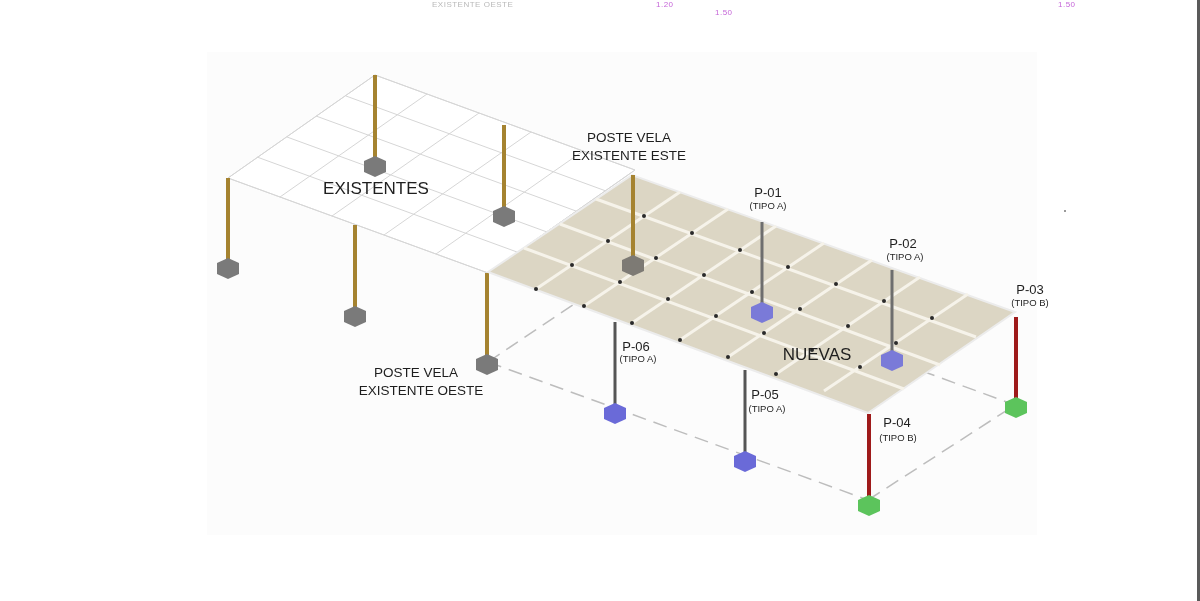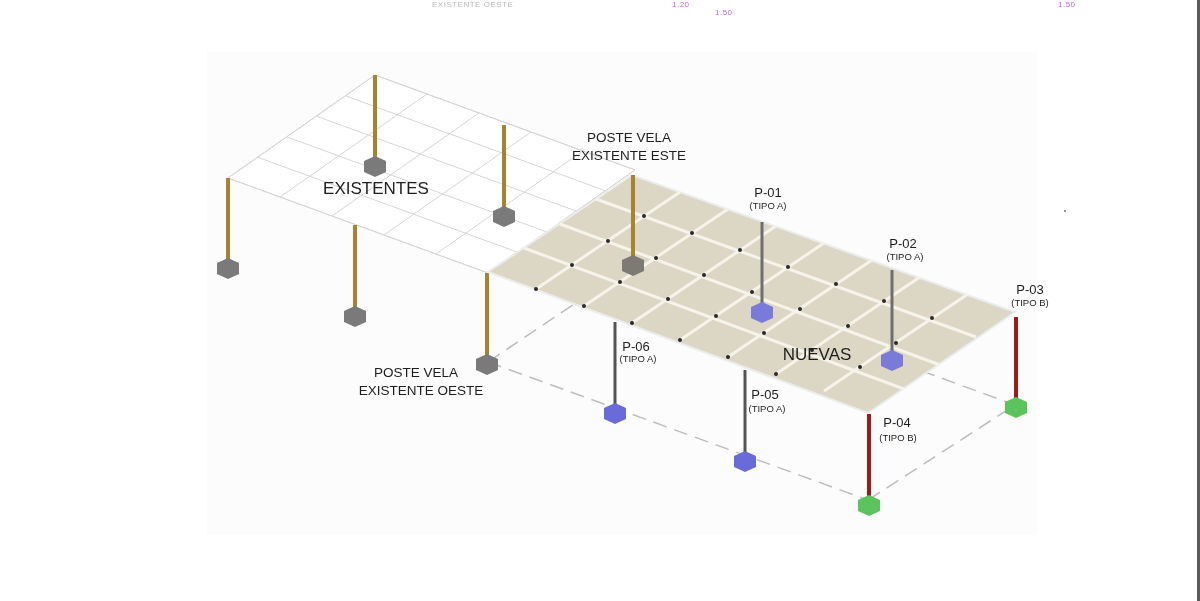--- a/index.html
+++ b/index.html
@@ -18,7 +18,7 @@
 <div class="right-rule"></div>
 
 <div class="top-frag" style="left:432px;">EXISTENTE OESTE</div>
-<div class="top-frag pink" style="left:672px;">1.20</div>
+<div class="top-frag pink" style="left:656px;">1.20</div>
 <div class="top-frag pink" style="left:715px; top:8px;">1.50</div>
 <div class="top-frag pink" style="left:1058px;">1.50</div>
 

